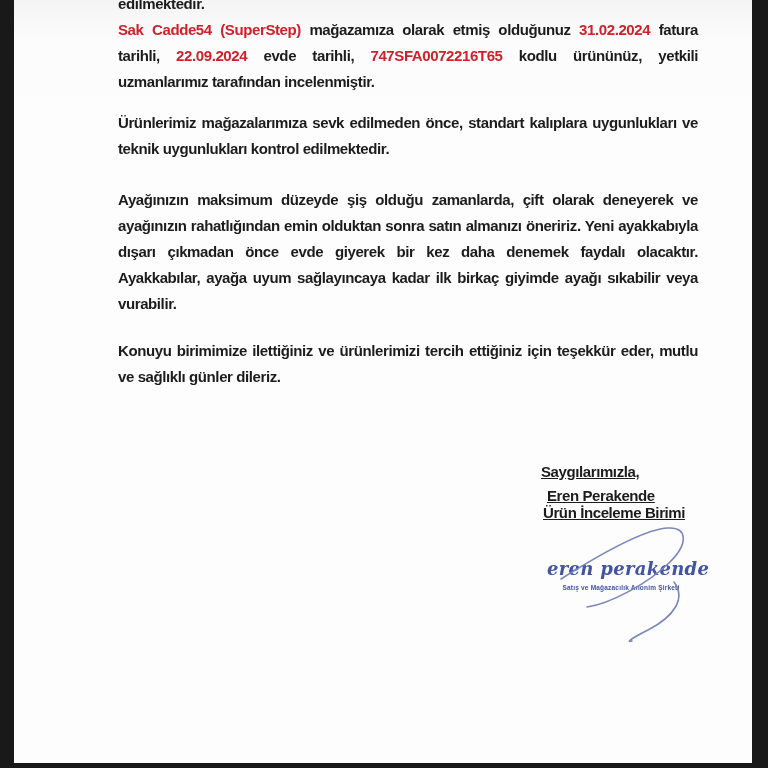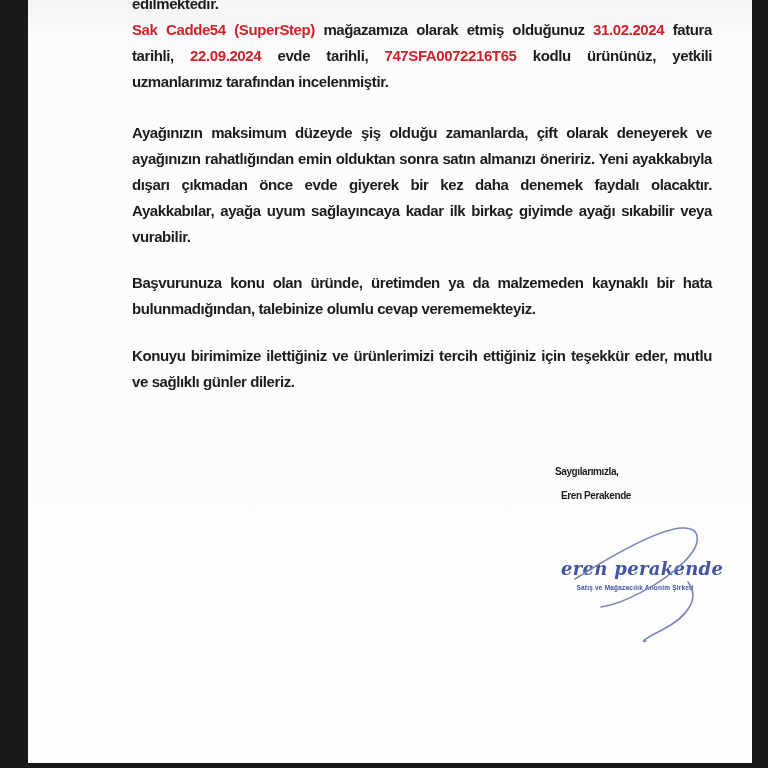--- a/index.html
+++ b/index.html
@@ -10,7 +10,7 @@
   }
   .stage{position:absolute;inset:0;}
   .paper{
-    position:absolute;left:28px;top:0;width:738px;height:763px;
+    position:absolute;left:14px;top:0;width:738px;height:763px;
     background:linear-gradient(180deg,#f4f4f4 0,#fcfcfc 40px,#fdfdfd 100%);
   }
   .bar{position:absolute;background:#191919;}

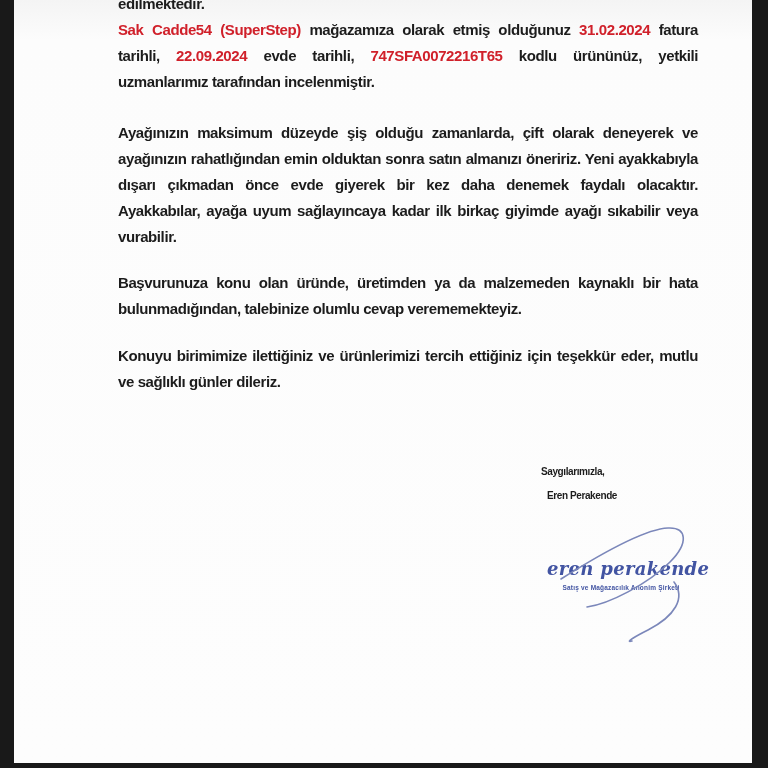--- a/index.html
+++ b/index.html
@@ -66,6 +66,7 @@
         <span class="red">Sak Cadde54 (SuperStep)</span><span> mağazamıza olarak etmiş olduğunuz </span><span class="red">31.02.2024</span><span> fatura tarihli, </span><span class="red">22.09.2024</span><span> evde tarihli, </span><span class="red">747SFA0072216T65</span><span> kodlu ürününüz, yetkili uzmanlarımız tarafından incelenmiştir.</span>
       </p>
 
+      <p class="para-quality">Ürünlerimiz mağazalarımıza sevk edilmeden önce, standart kalıplara uygunlukları ve teknik uygunlukları kontrol edilmektedir.</p>
 
       <p class="para-advice">Ayağınızın maksimum düzeyde şiş olduğu zamanlarda, çift olarak deneyerek ve ayağınızın rahatlığından emin olduktan sonra satın almanızı öneririz. Yeni ayakkabıyla dışarı çıkmadan önce evde giyerek bir kez daha denemek faydalı olacaktır. Ayakkabılar, ayağa uyum sağlayıncaya kadar ilk birkaç giyimde ayağı sıkabilir veya vurabilir.</p>
 

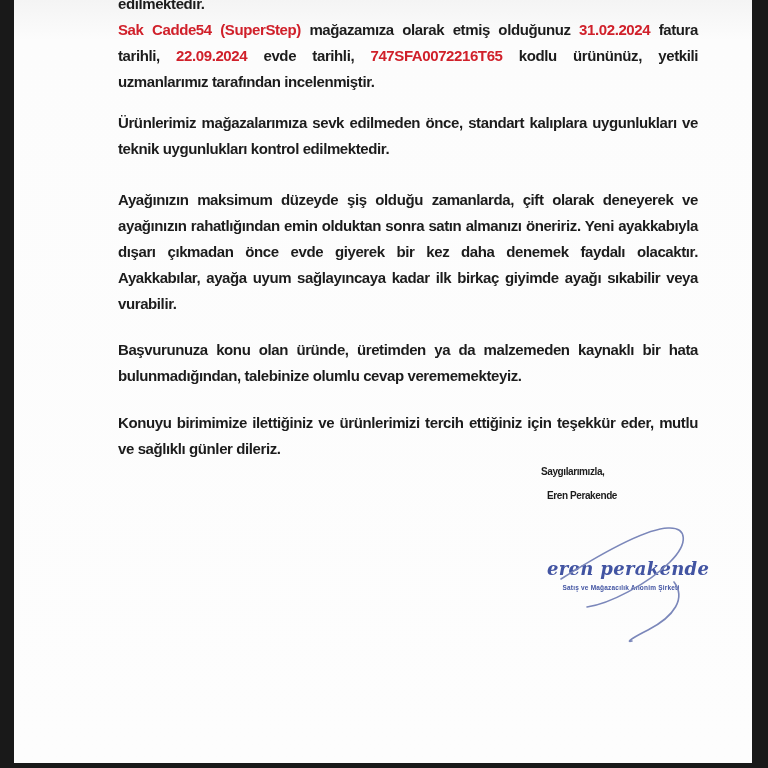--- a/index.html
+++ b/index.html
@@ -70,7 +70,6 @@
 
       <p class="para-advice">Ayağınızın maksimum düzeyde şiş olduğu zamanlarda, çift olarak deneyerek ve ayağınızın rahatlığından emin olduktan sonra satın almanızı öneririz. Yeni ayakkabıyla dışarı çıkmadan önce evde giyerek bir kez daha denemek faydalı olacaktır. Ayakkabılar, ayağa uyum sağlayıncaya kadar ilk birkaç giyimde ayağı sıkabilir veya vurabilir.</p>
 
-      <p class="para-result">Başvurunuza konu olan üründe, üretimden ya da malzemeden kaynaklı bir hata bulunmadığından, talebinize olumlu cevap verememekteyiz.</p>
 
       <p class="para-thanks">Konuyu birimimize ilettiğiniz ve ürünlerimizi tercih ettiğiniz için teşekkür eder, mutlu ve sağlıklı günler dileriz.</p>
     </div>

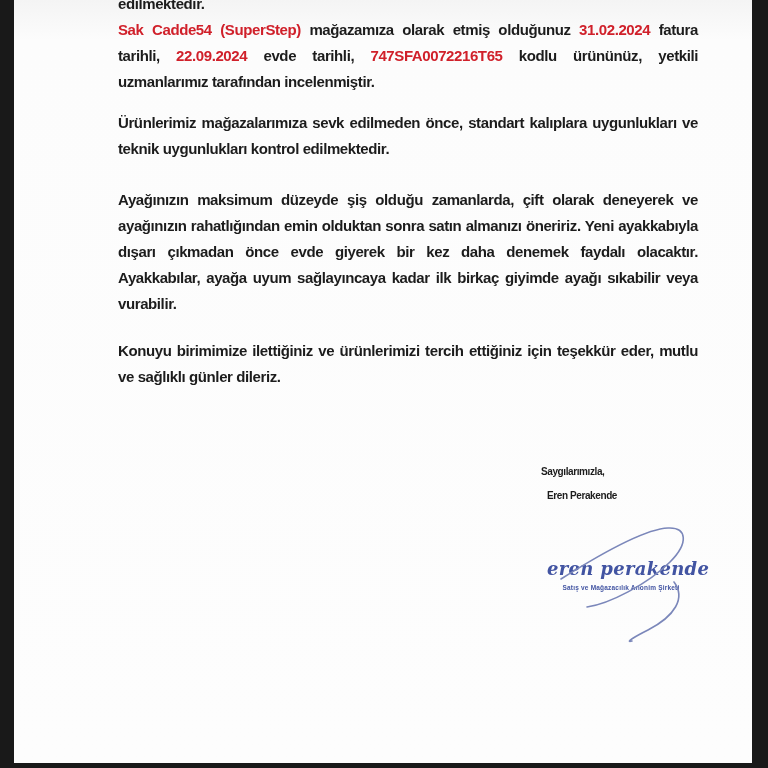--- a/index.html
+++ b/index.html
@@ -32,7 +32,7 @@
 
   .closing-block{
     position:absolute;left:527px;top:462px;width:180px;
-    color:#1c1c1c;font-size:10px;font-weight:700;letter-spacing:-0.4px;
+    color:#1c1c1c;font-size:15px;font-weight:700;letter-spacing:-0.4px;text-decoration:underline;
   }
   .closing-block .closing{line-height:19px;margin:0 0 6px 0;}
   .closing-block .company{line-height:17px;margin:0 0 0 6px;}

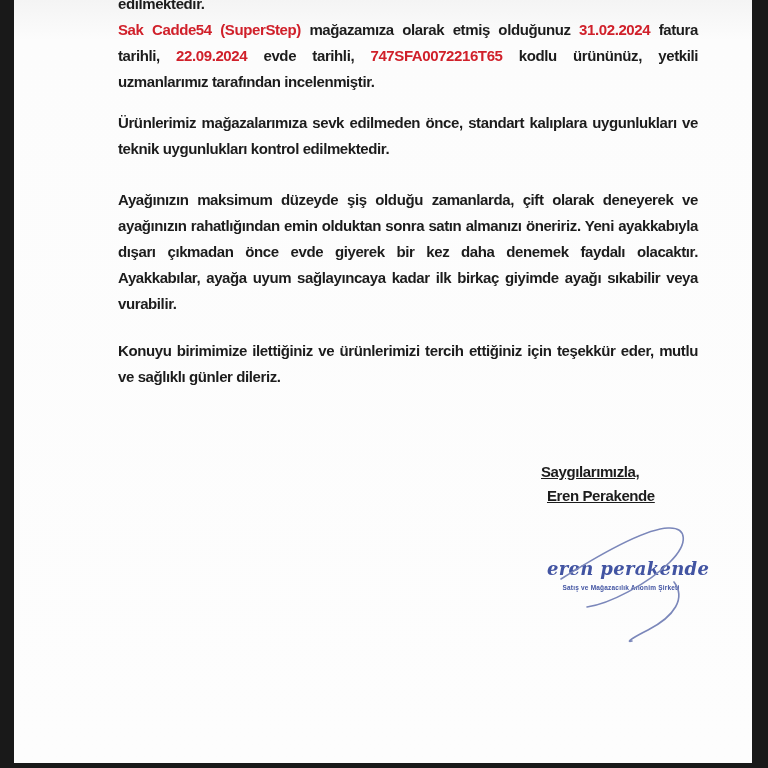--- a/index.html
+++ b/index.html
@@ -77,6 +77,7 @@
     <div class="closing-block">
       <p class="closing">Saygılarımızla,</p>
       <p class="company">Eren Perakende</p>
+      <p class="department">Ürün İnceleme Birimi</p>
     </div>
 
     <div class="stamp-block">

